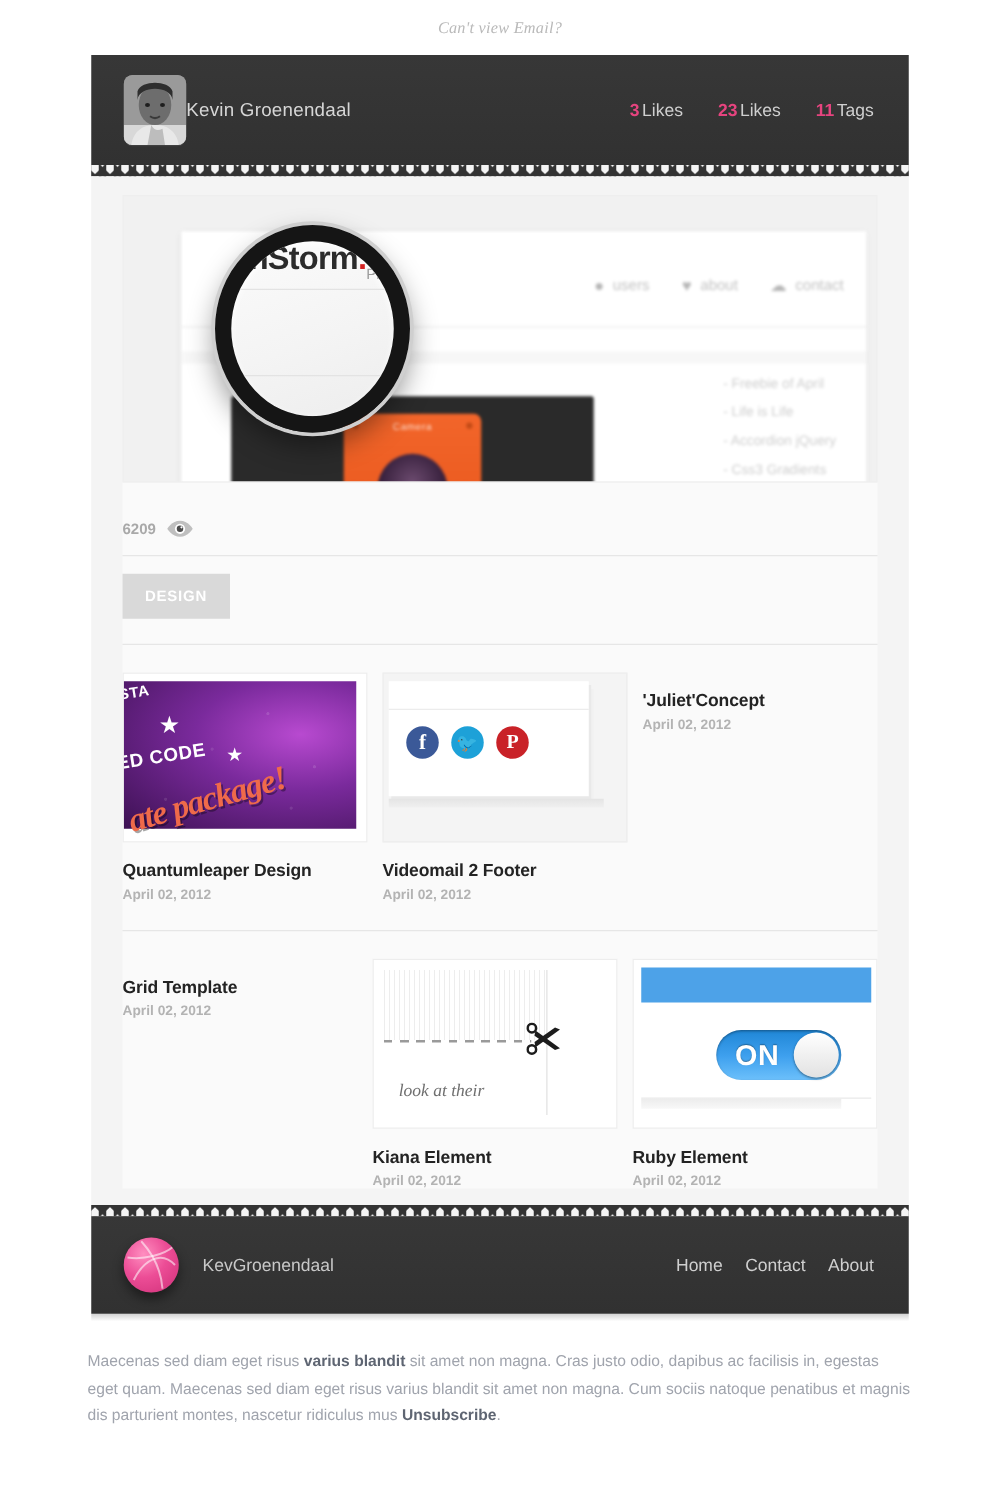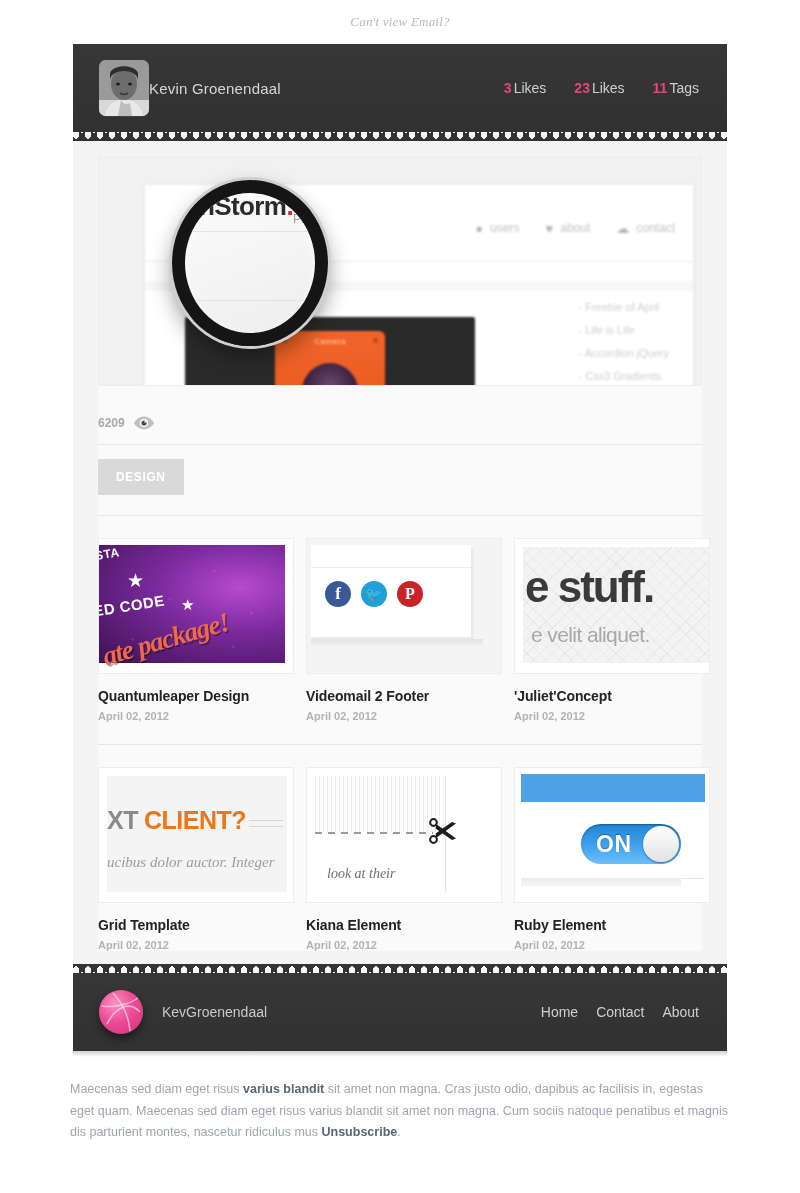--- a/index.html
+++ b/index.html
@@ -529,12 +529,6 @@
         </div>
 
         <div class="thumb">
-          <div class="thumb-img">
-            <div class="t-hatch">
-              <span class="big">e stuff.</span>
-              <span class="small">e velit aliquet.</span>
-            </div>
-          </div>
           <div class="thumb-title">'Juliet'Concept</div>
           <div class="thumb-date">April 02, 2012</div>
         </div>

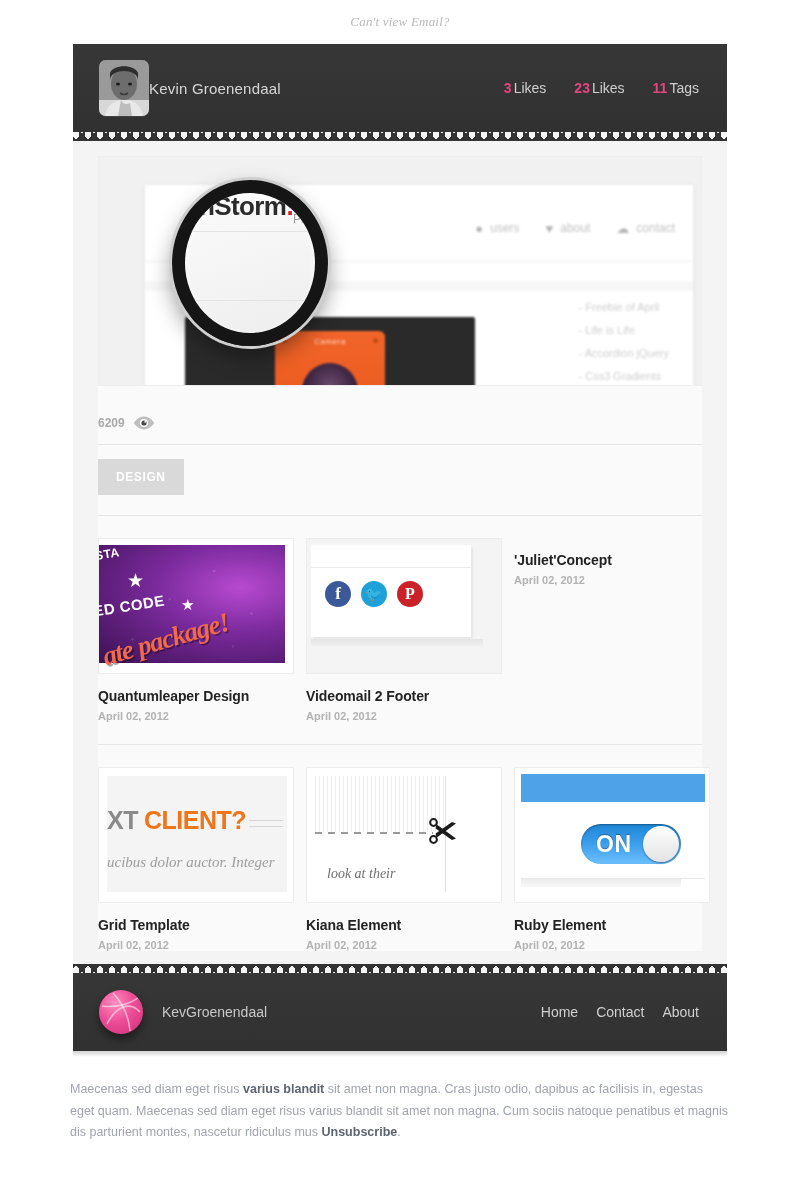--- a/index.html
+++ b/index.html
@@ -540,16 +540,6 @@
       <div class="grid-row">
 
         <div class="thumb">
-          <div class="thumb-img">
-            <div class="t-grid">
-              <span class="kt"><span>XT</span><em>CLIENT?</em></span>
-              <span class="ser">ucibus dolor auctor. Integer</span>
-              <span class="lines">
-                  <i></i>
-                  <i></i>
-                </span>
-            </div>
-          </div>
           <div class="thumb-title">Grid Template</div>
           <div class="thumb-date">April 02, 2012</div>
         </div>

